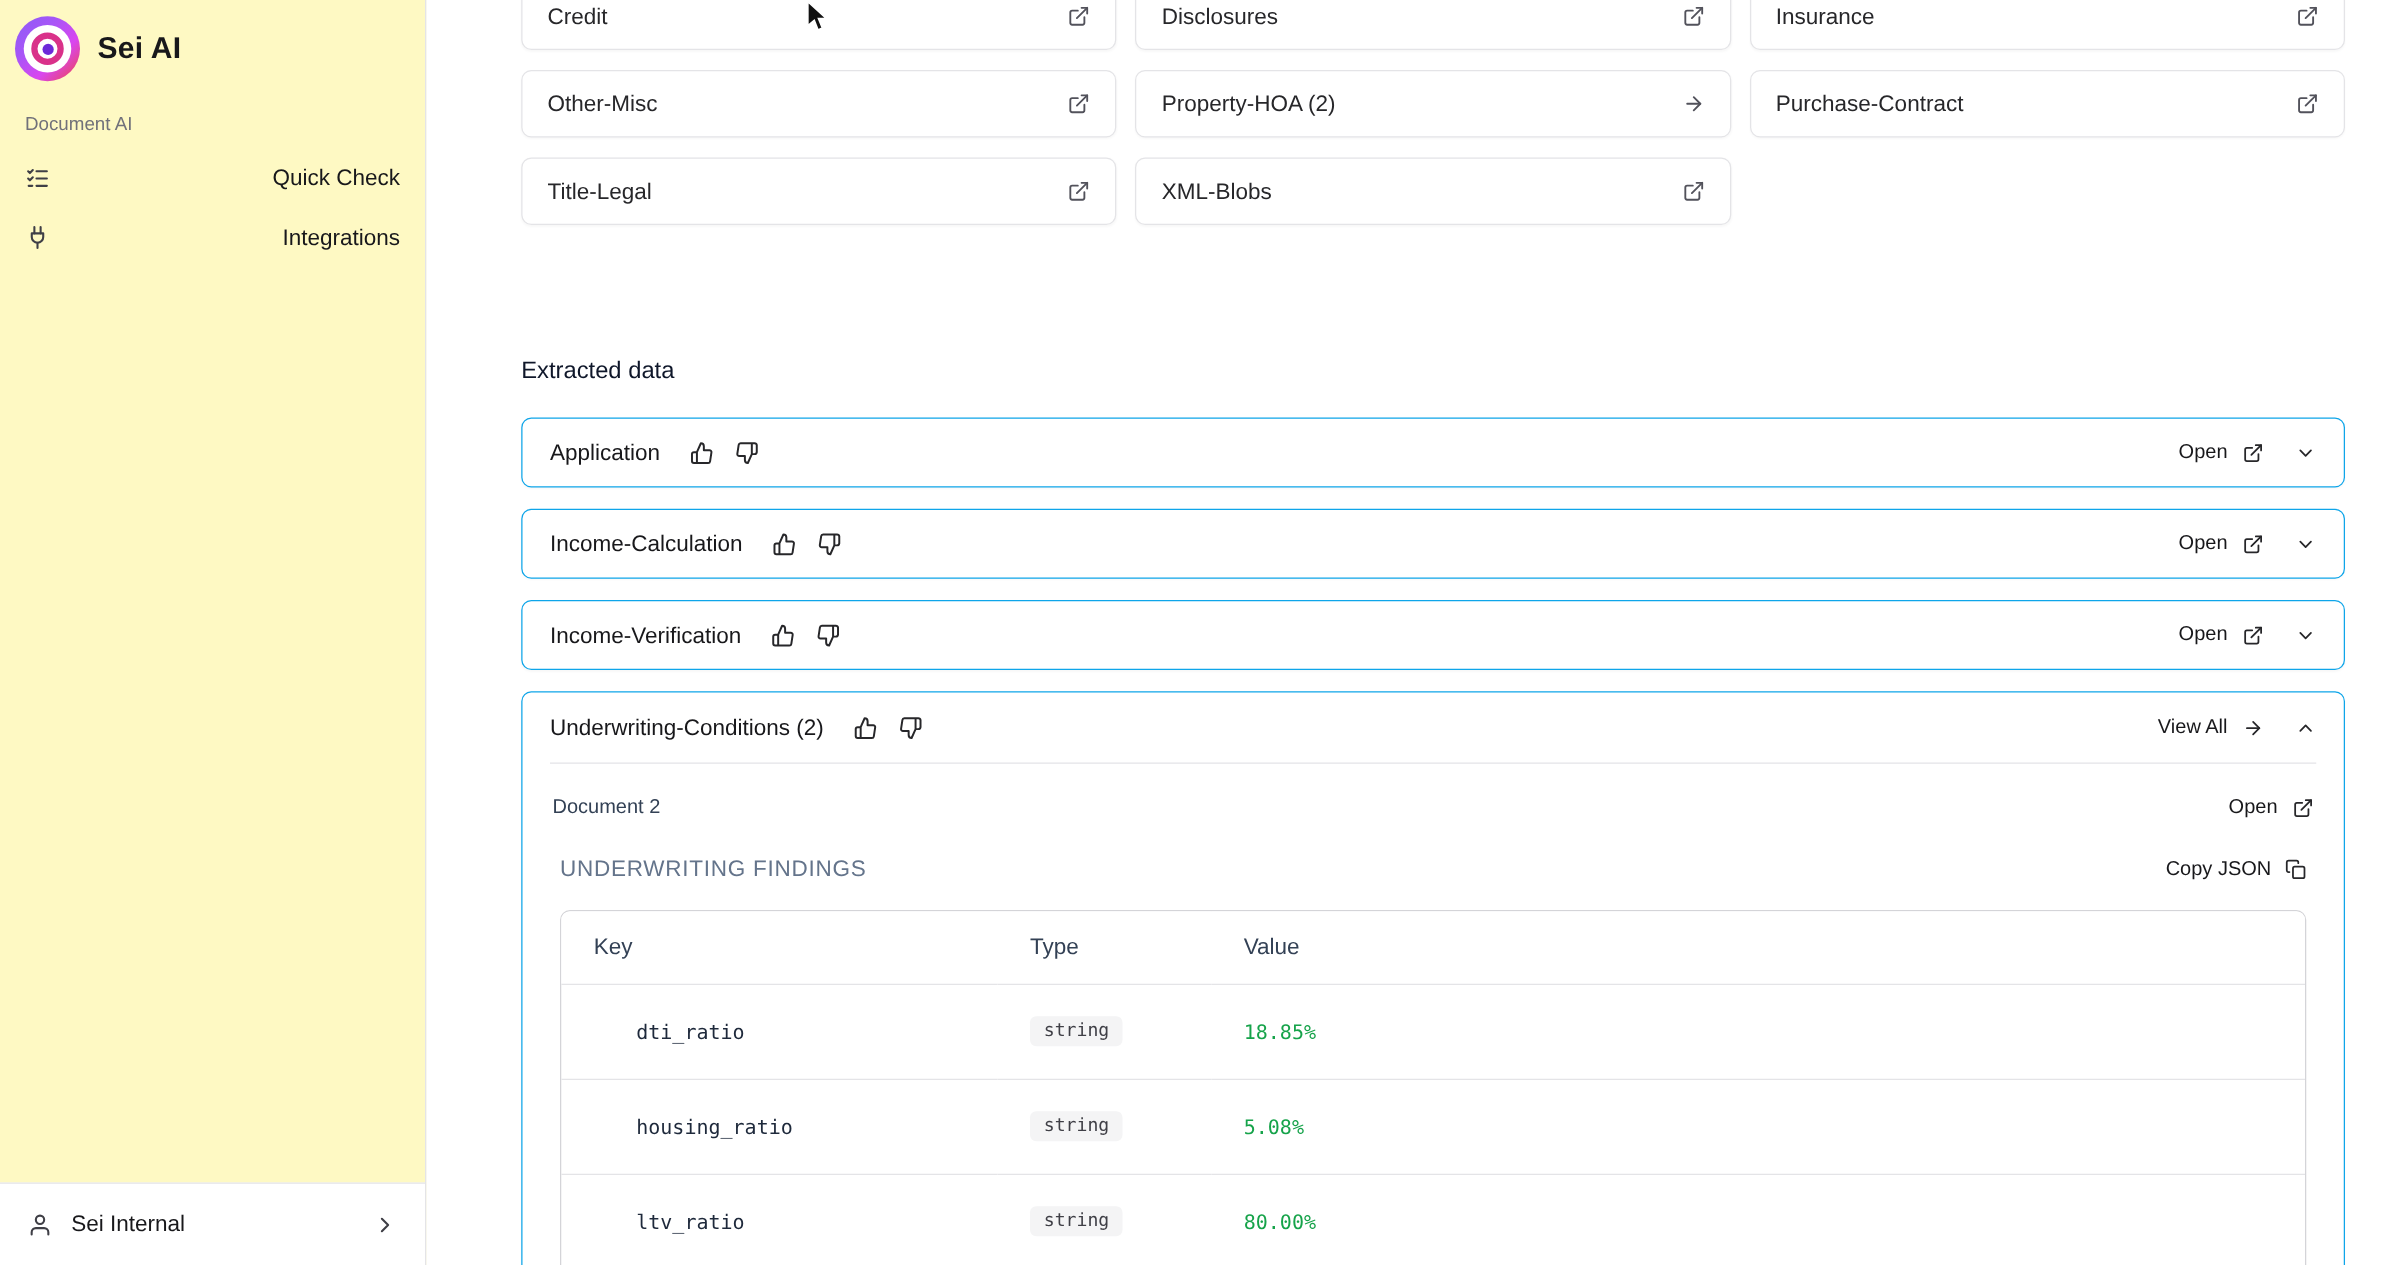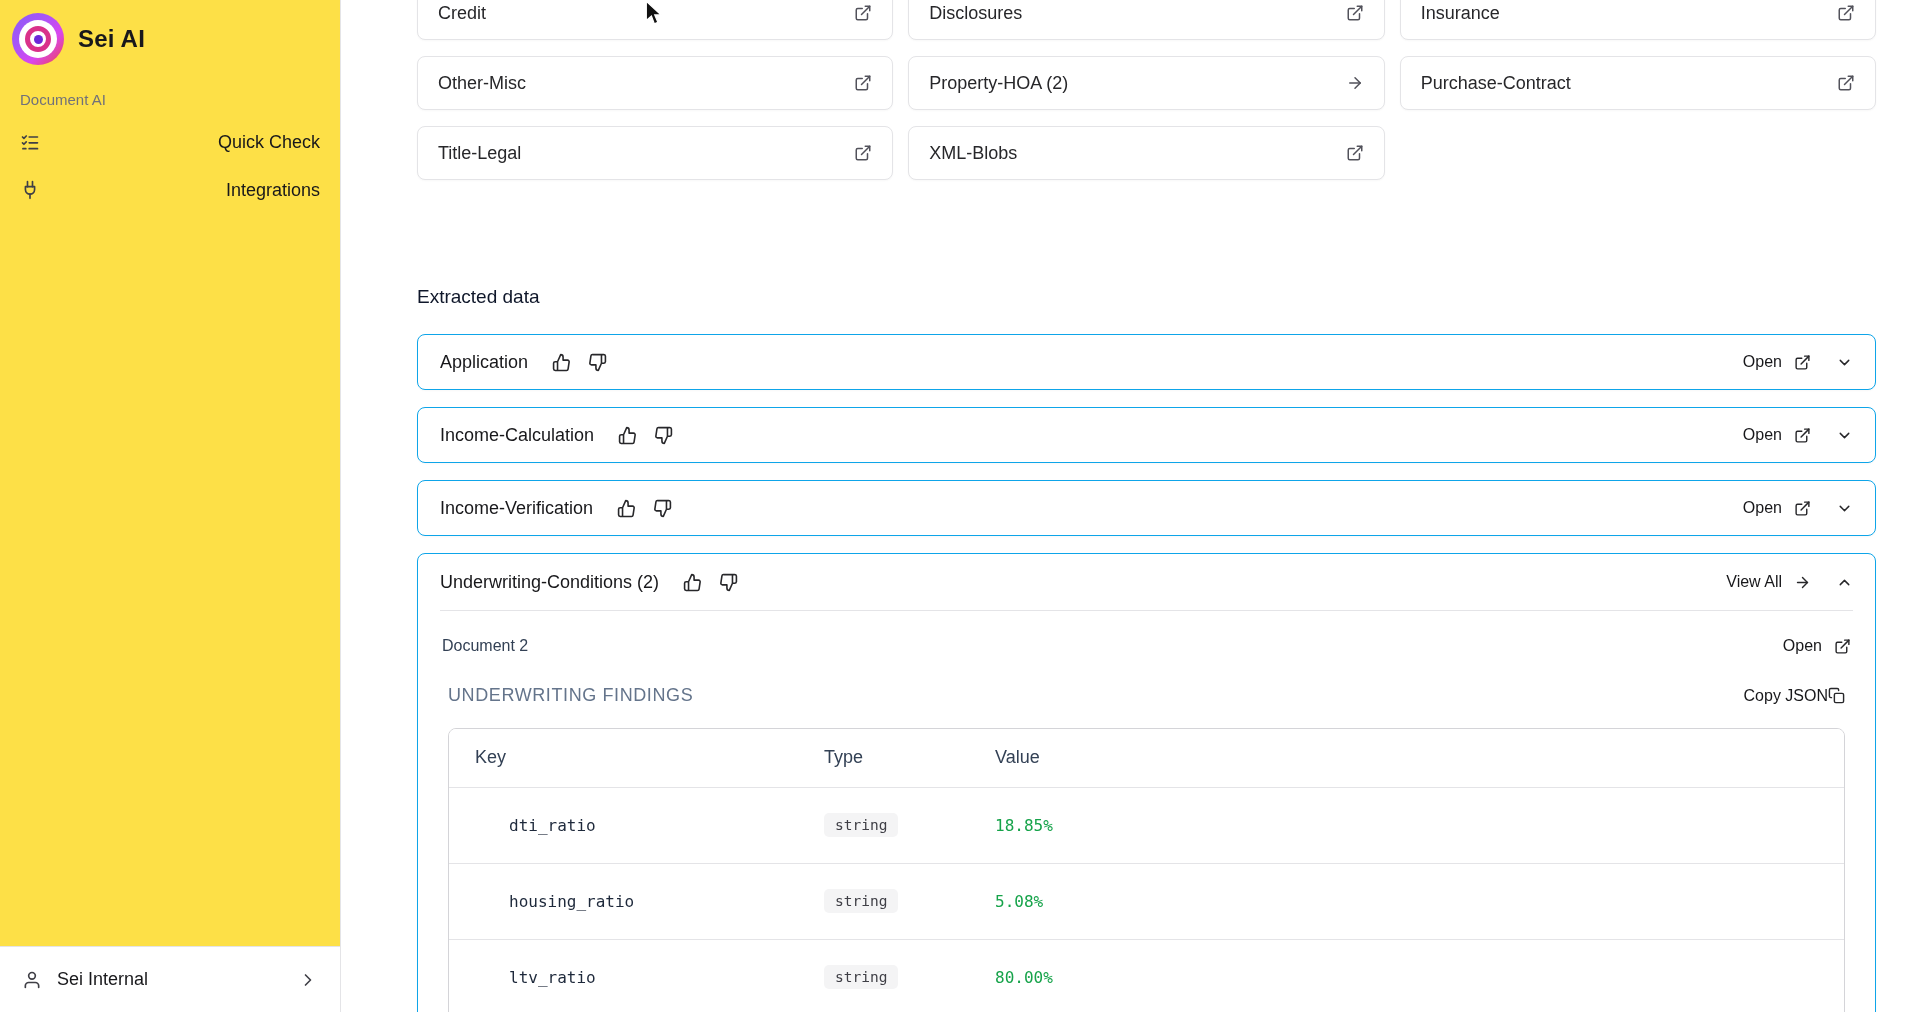--- a/index.html
+++ b/index.html
@@ -13,7 +13,7 @@
   
   .sidebar {
     width:341px; min-width:341px; height:100%;
-    background:#fde047; border-right:1px solid #e4e4e7; position:relative;
+    background:#fef9c3; border-right:1px solid #e4e4e7; position:relative;
   }
   .brand-row { display:flex; align-items:center; gap:14px; padding:13px 12px; }
   .logo { width:52px; height:52px; border-radius:50%;

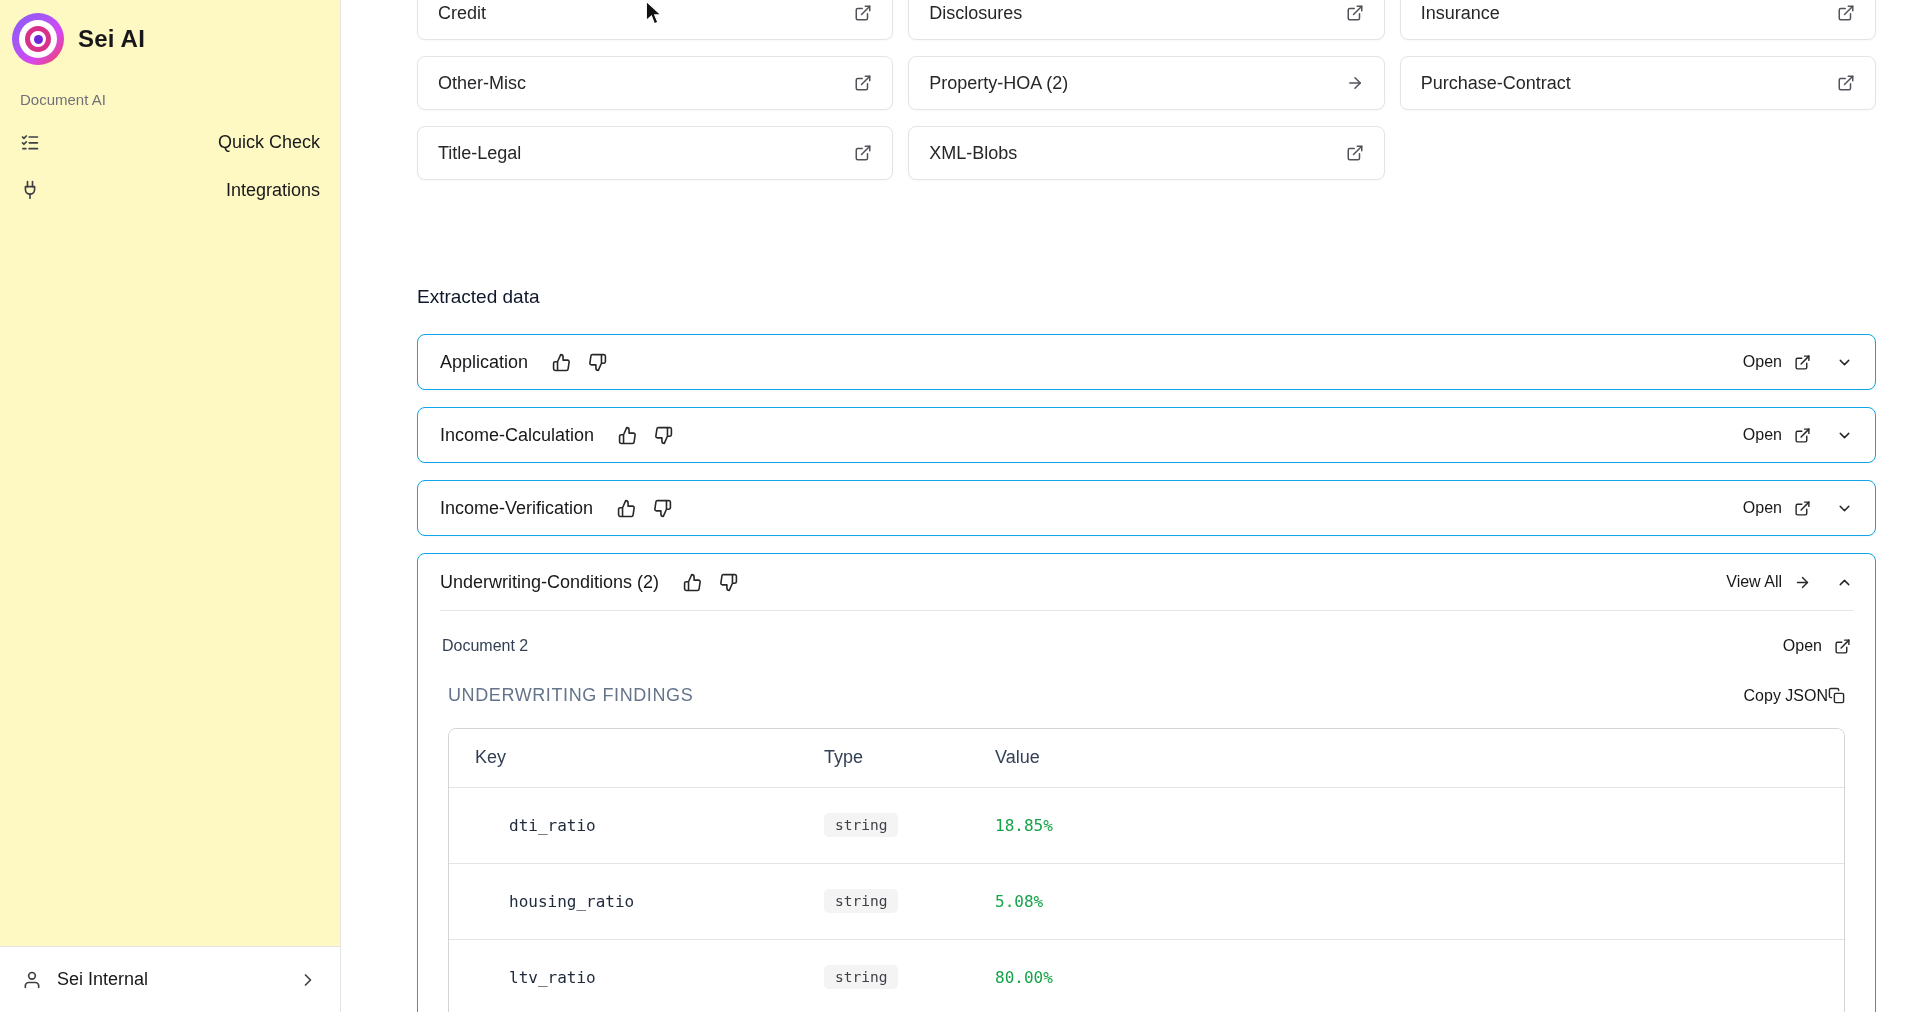--- a/index.html
+++ b/index.html
@@ -69,7 +69,7 @@
 
   .findings-row { display:flex; align-items:center; margin:30px 30px 0; }
   .findings-title { font-size:18px; letter-spacing:.6px; color:#64748b; }
-  .copy-btn { margin-left:auto; display:flex; align-items:center; 
+  .copy-btn { margin-left:auto; display:flex; align-items:center; gap:11px;
     font-size:16px; color:#18181b; cursor:pointer; }
   .copy-btn svg { width:17px; height:17px; stroke:#27272a; }
 

